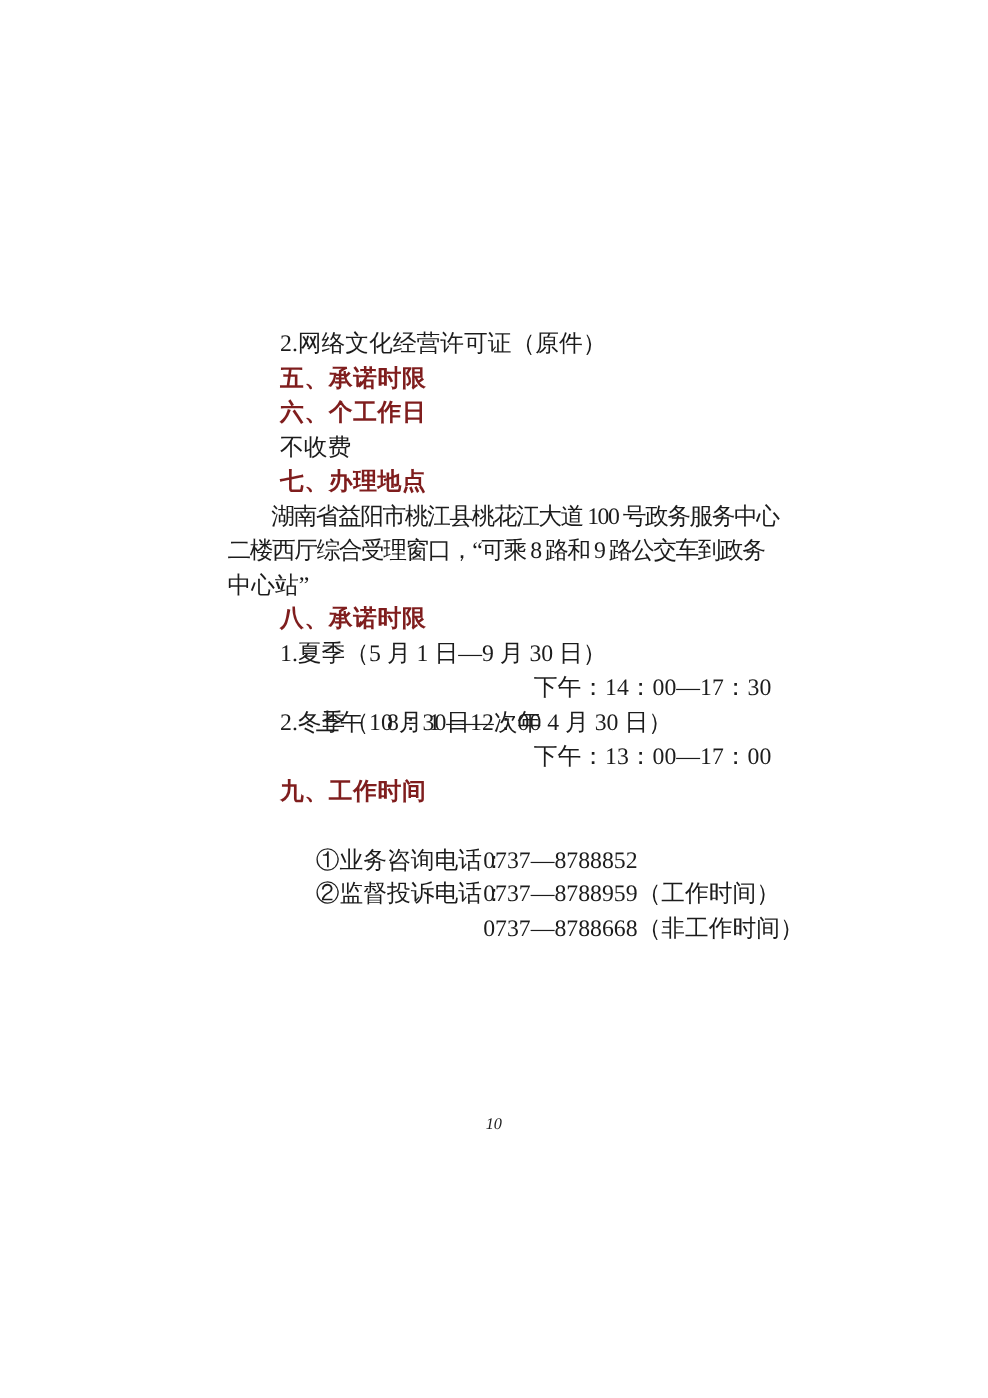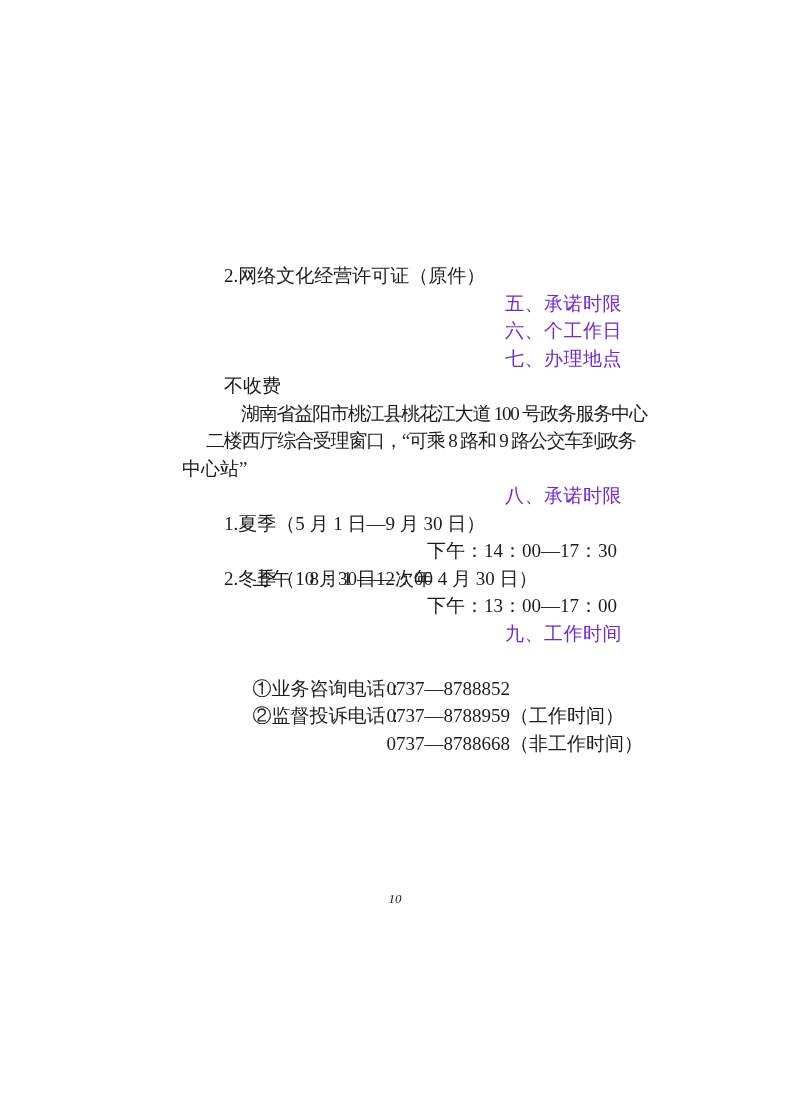--- a/index.html
+++ b/index.html
@@ -30,10 +30,9 @@
   }
   .heading {
     font-family: "Liberation Sans", "DejaVu Sans", sans-serif;
-    font-weight: 400;
-    color: #6d28d9;
+    font-weight: 700;
+    color: #7f1d1d;
     letter-spacing: 0.5px;
-    text-align: right;
   }
   .indent { padding-left: 42px; }
   .indent-sm { padding-left: 35px; }

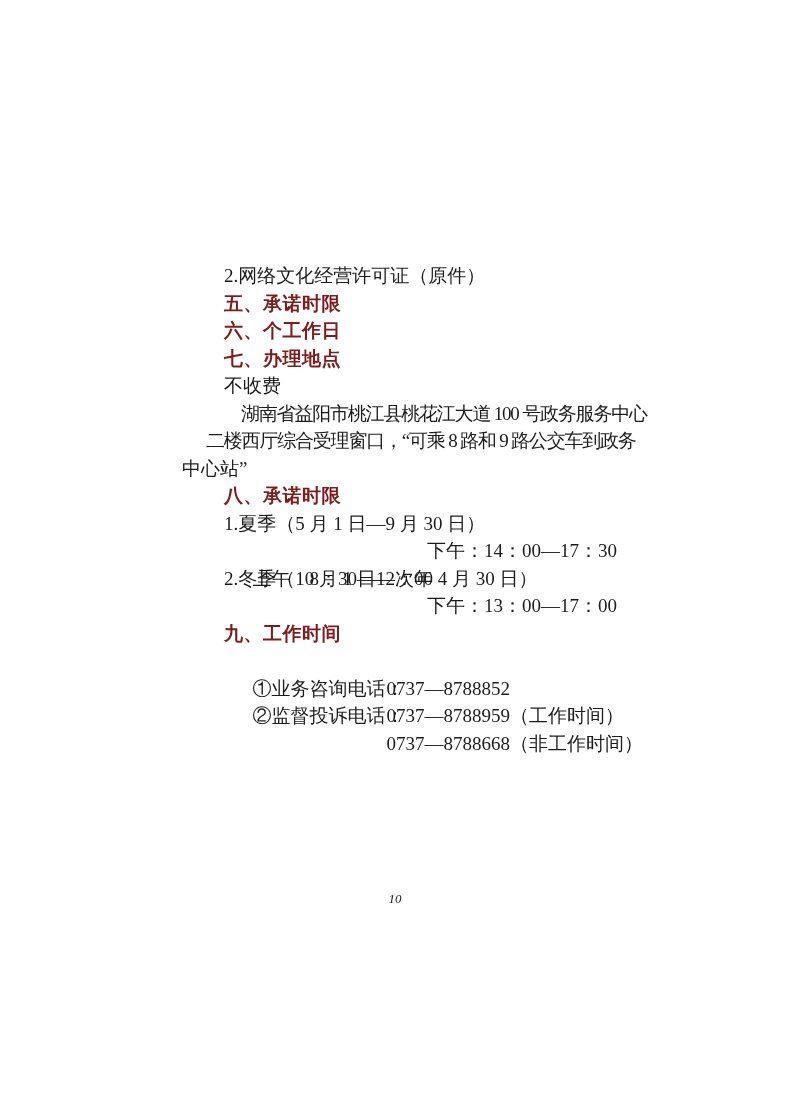--- a/index.html
+++ b/index.html
@@ -71,9 +71,9 @@
     <div class="line indent heading">五、承诺时限</div>
 
     <div class="line indent heading">六、个工作日</div>
+    <div class="line indent">不收费</div>
+
     <div class="line indent heading">七、办理地点</div>
-
-    <div class="line indent">不收费</div>
     <div class="line indent-sm tight">湖南省益阳市桃江县桃花江大道 100 号政务服务中心</div>
     <div class="line tight">二楼西厅综合受理窗口，“可乘 8 路和 9 路公交车到政务</div>
     <div class="line">中心站”</div>

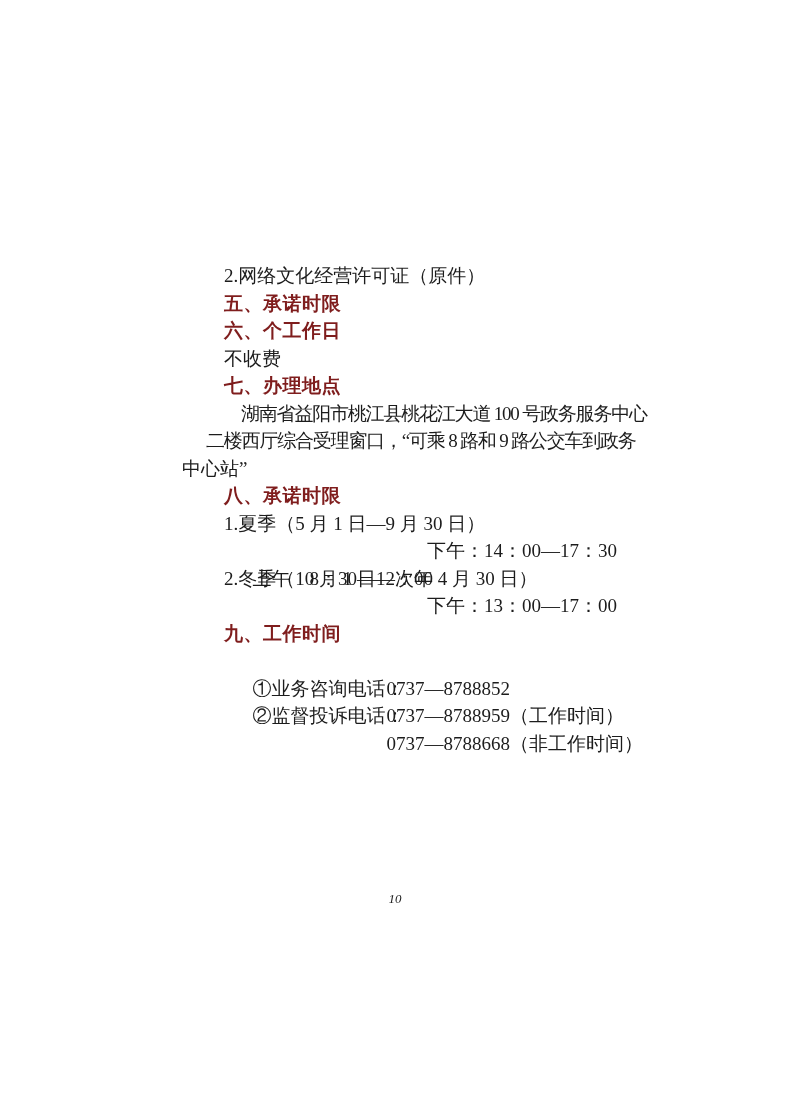--- a/index.html
+++ b/index.html
@@ -36,7 +36,7 @@
   }
   .indent { padding-left: 42px; }
   .indent-sm { padding-left: 35px; }
-  .tight { letter-spacing: -1.2px; margin-left: 24px; }
+  .tight { letter-spacing: -1.2px; }
   .timerow { position: relative; }
   .afternoon {
     position: absolute;

